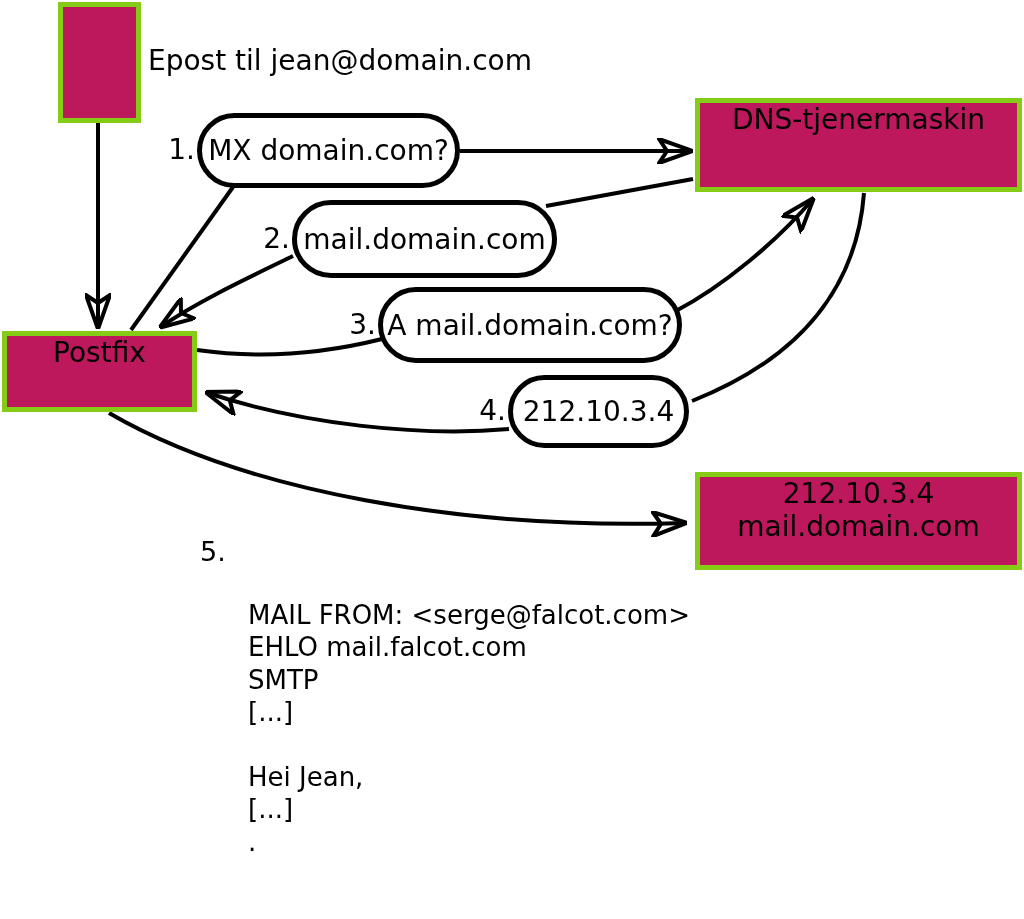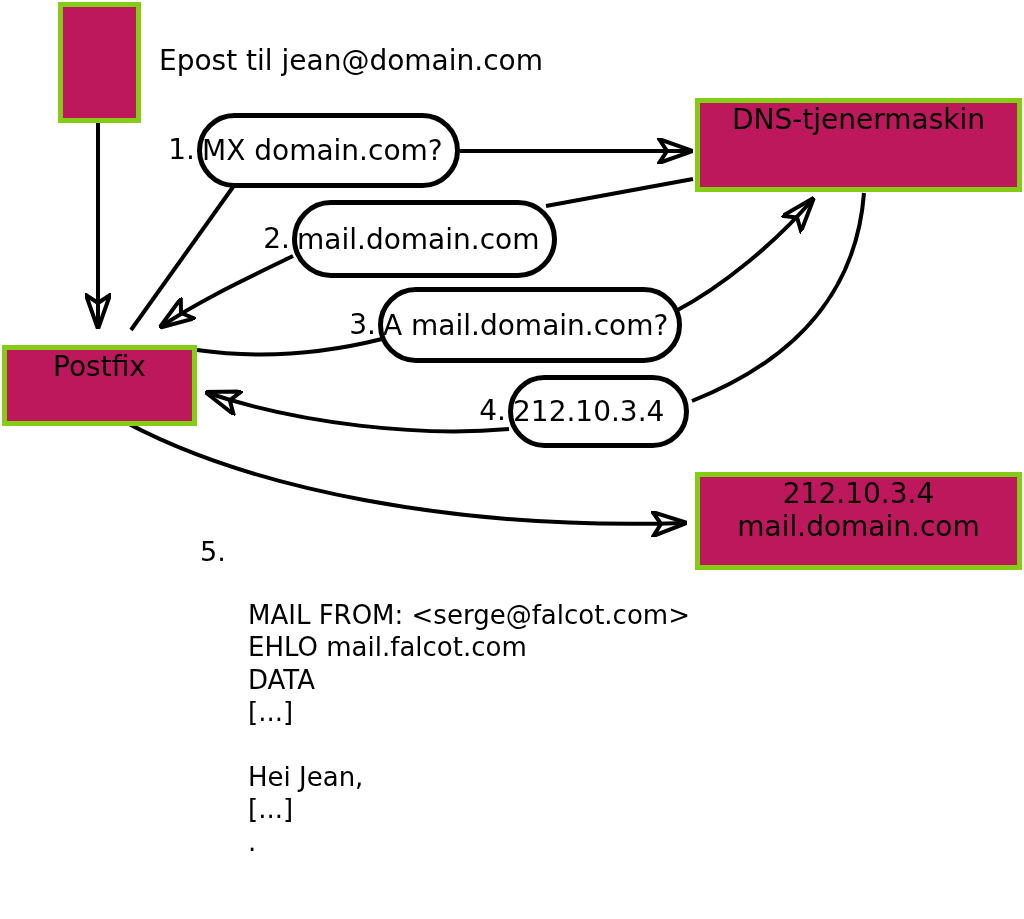--- a/index.html
+++ b/index.html
@@ -104,7 +104,7 @@
 
   <div class="box" style="left:58px; top:2px; width:83px; height:121px;"></div>
 
-  <div class="freetext" style="left:159px; top:45px;">Epost til jean@domain.com</div>
+  <div class="freetext" style="left:148px; top:45px;">Epost til jean@domain.com</div>
 
   <div class="box" style="left:695px; top:98px; width:327px; height:94px;">
     <span>DNS-tjenermaskin</span>

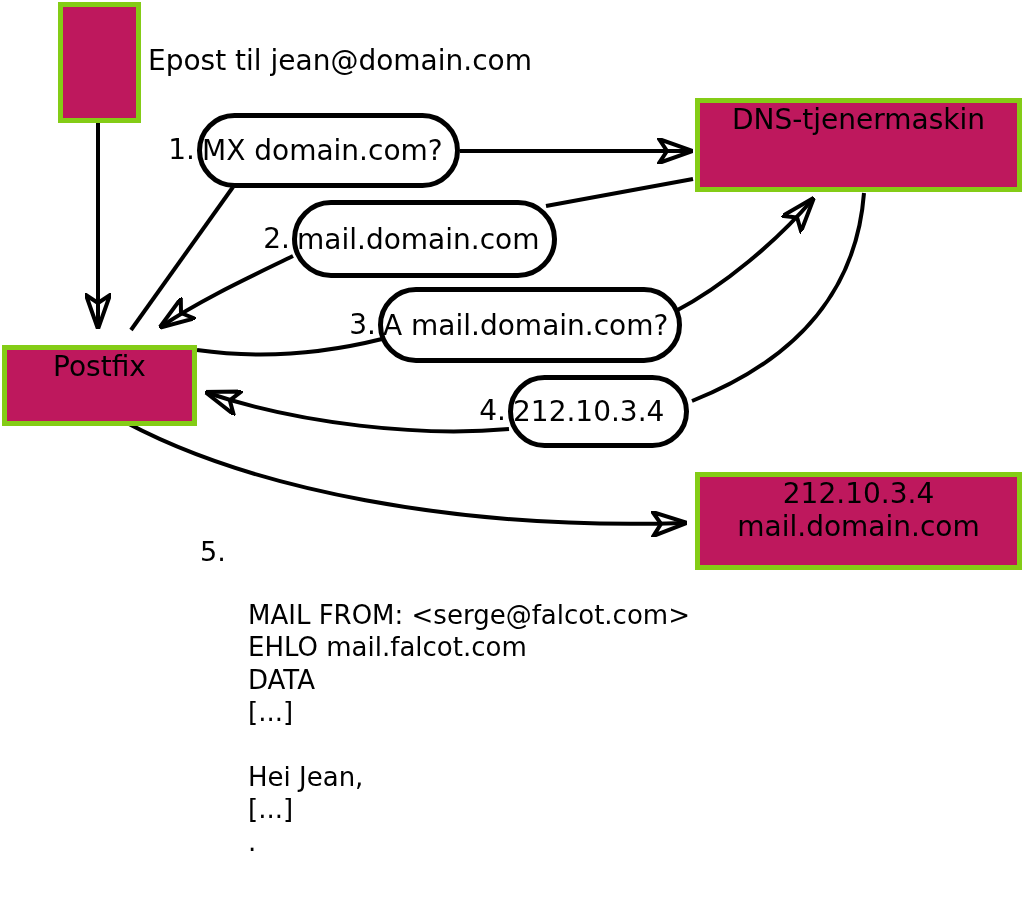--- a/index.html
+++ b/index.html
@@ -46,7 +46,7 @@
     background: #ffffff;
     display: flex;
     align-items: center;
-    justify-content: flex-start;
+    justify-content: center;
     text-align: center;
     font-size: 28px;
     white-space: nowrap;

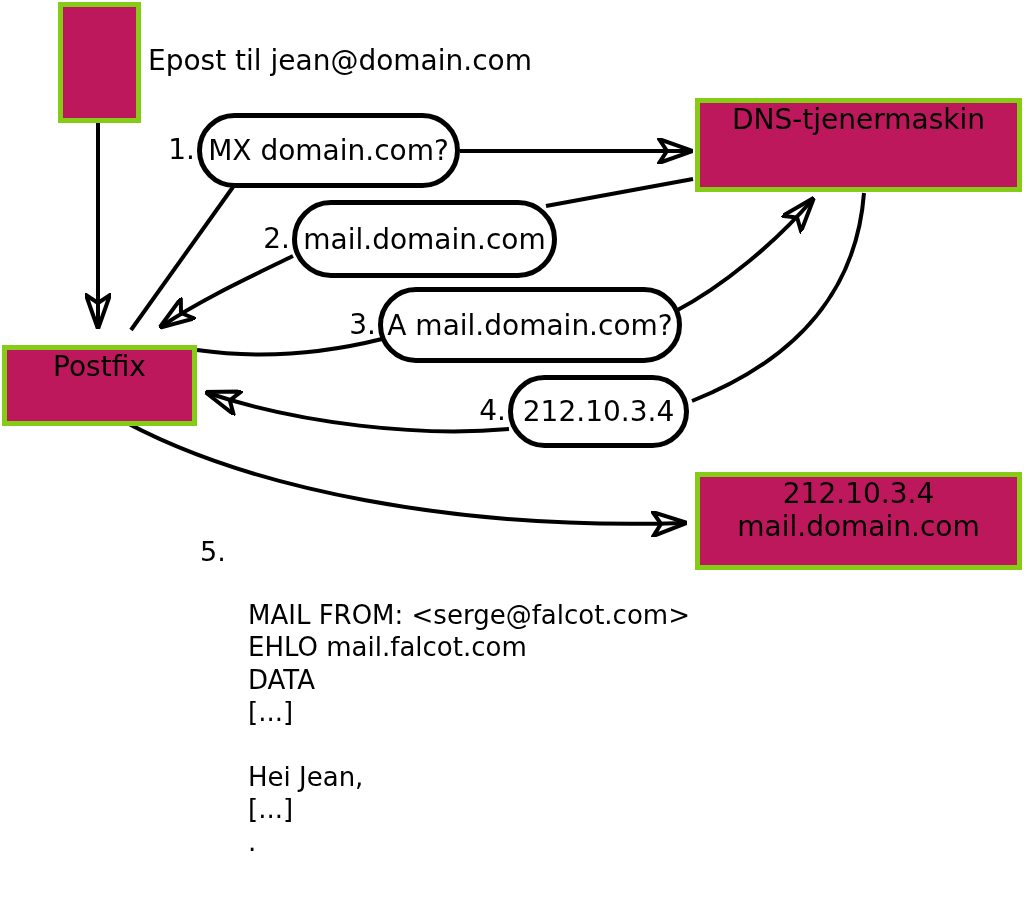--- a/index.html
+++ b/index.html
@@ -110,7 +110,7 @@
     <span>DNS-tjenermaskin</span>
   </div>
 
-  <div class="box" style="left:2px; top:345px; width:195px; height:81px;">
+  <div class="box" style="left:2px; top:331px; width:195px; height:81px;">
     <span>Postfix</span>
   </div>
 

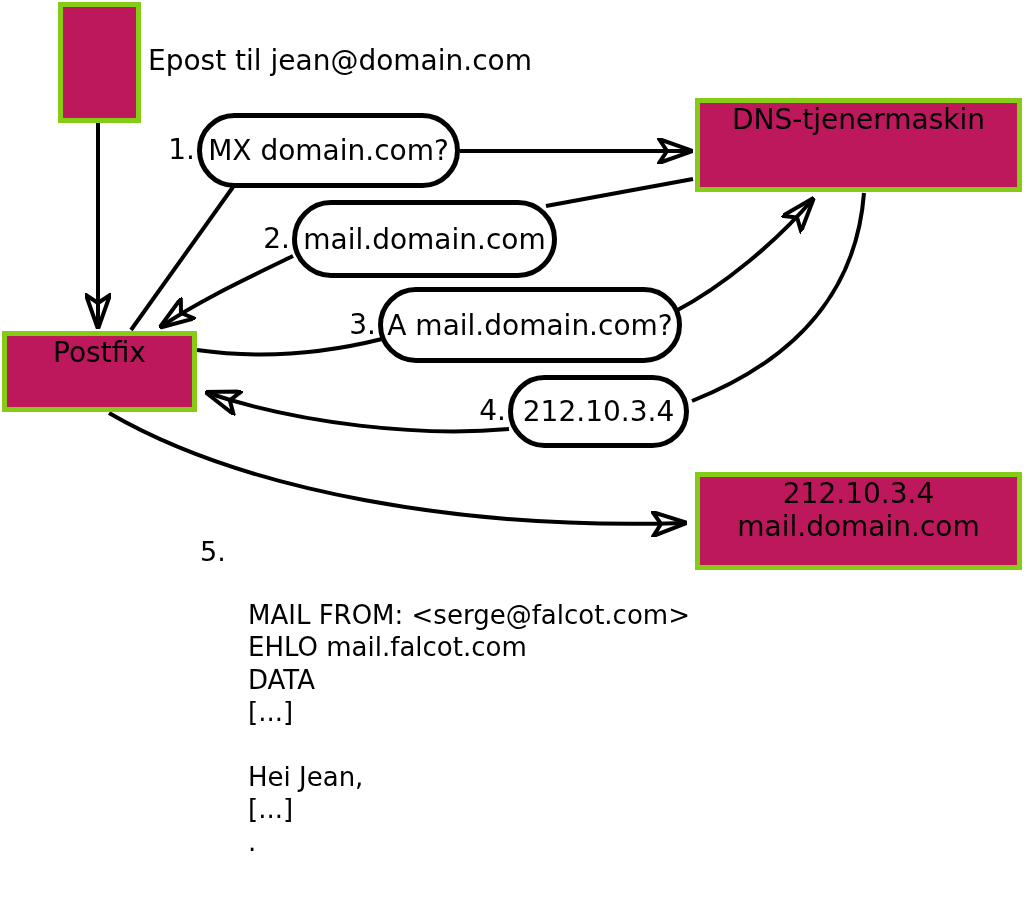--- a/index.html
+++ b/index.html
@@ -146,7 +146,7 @@
   <div id="smtp-block">
     <div class="smtp-line">MAIL FROM: &lt;serge@falcot.com&gt;</div>
     <div class="smtp-line">EHLO mail.falcot.com</div>
-    <div class="smtp-line">DATA</div>
+    <div class="smtp-line">SMTP</div>
     <div class="smtp-line">[...]</div>
     <div class="smtp-line"></div>
     <div class="smtp-line">Hei Jean,</div>

